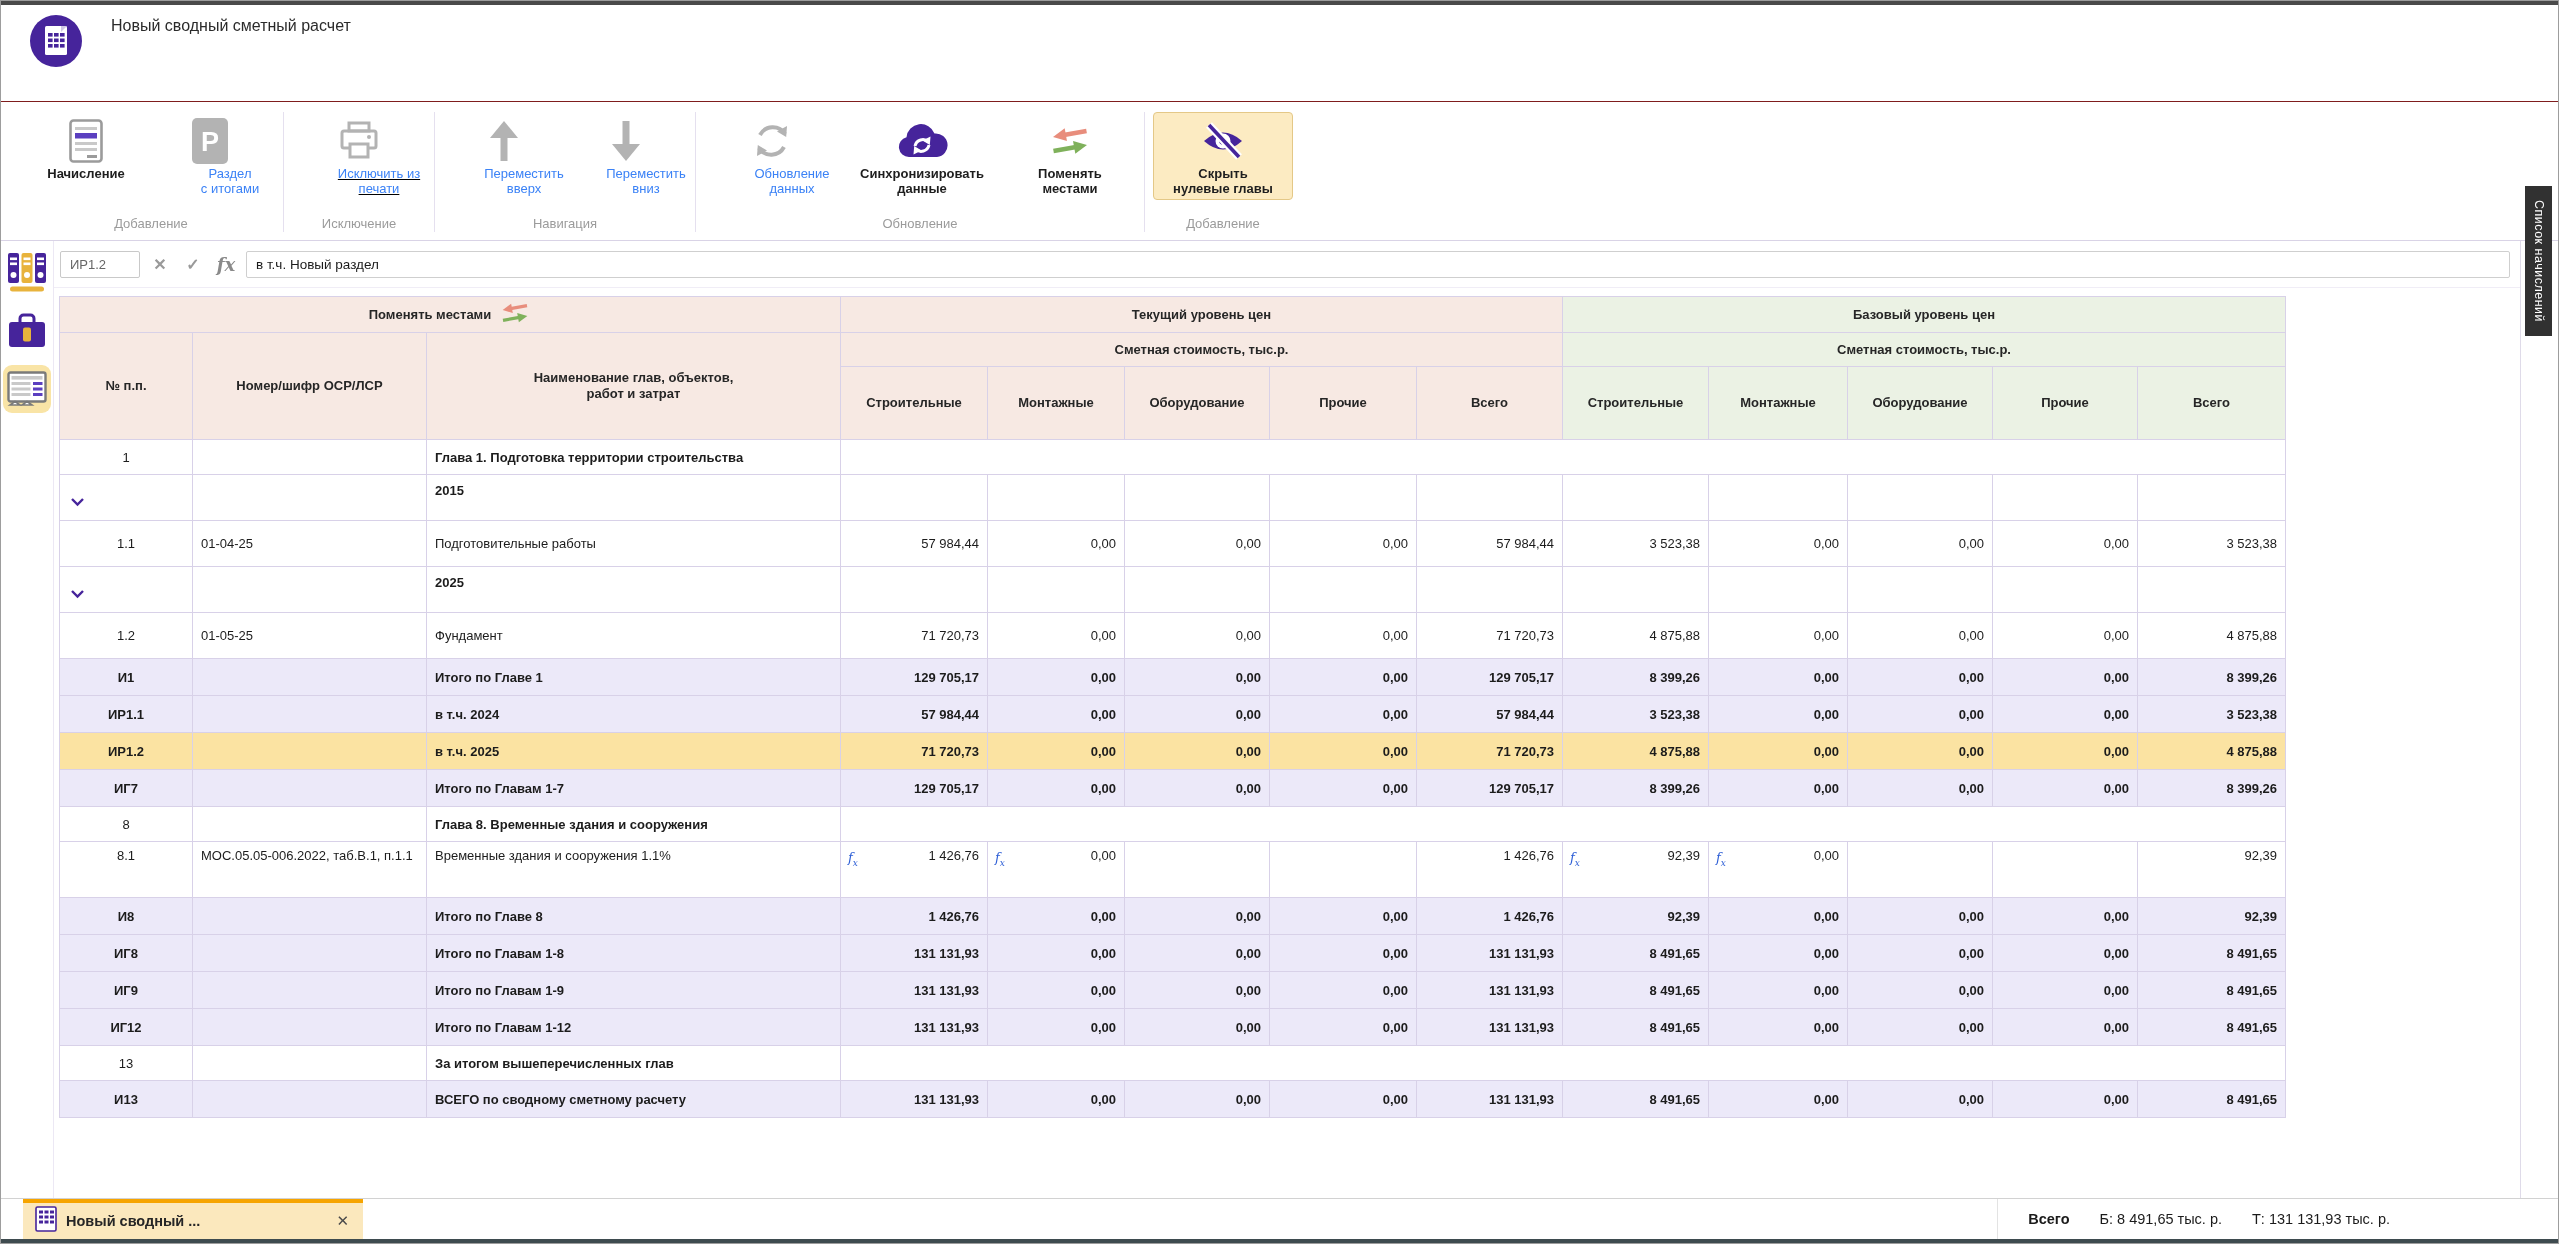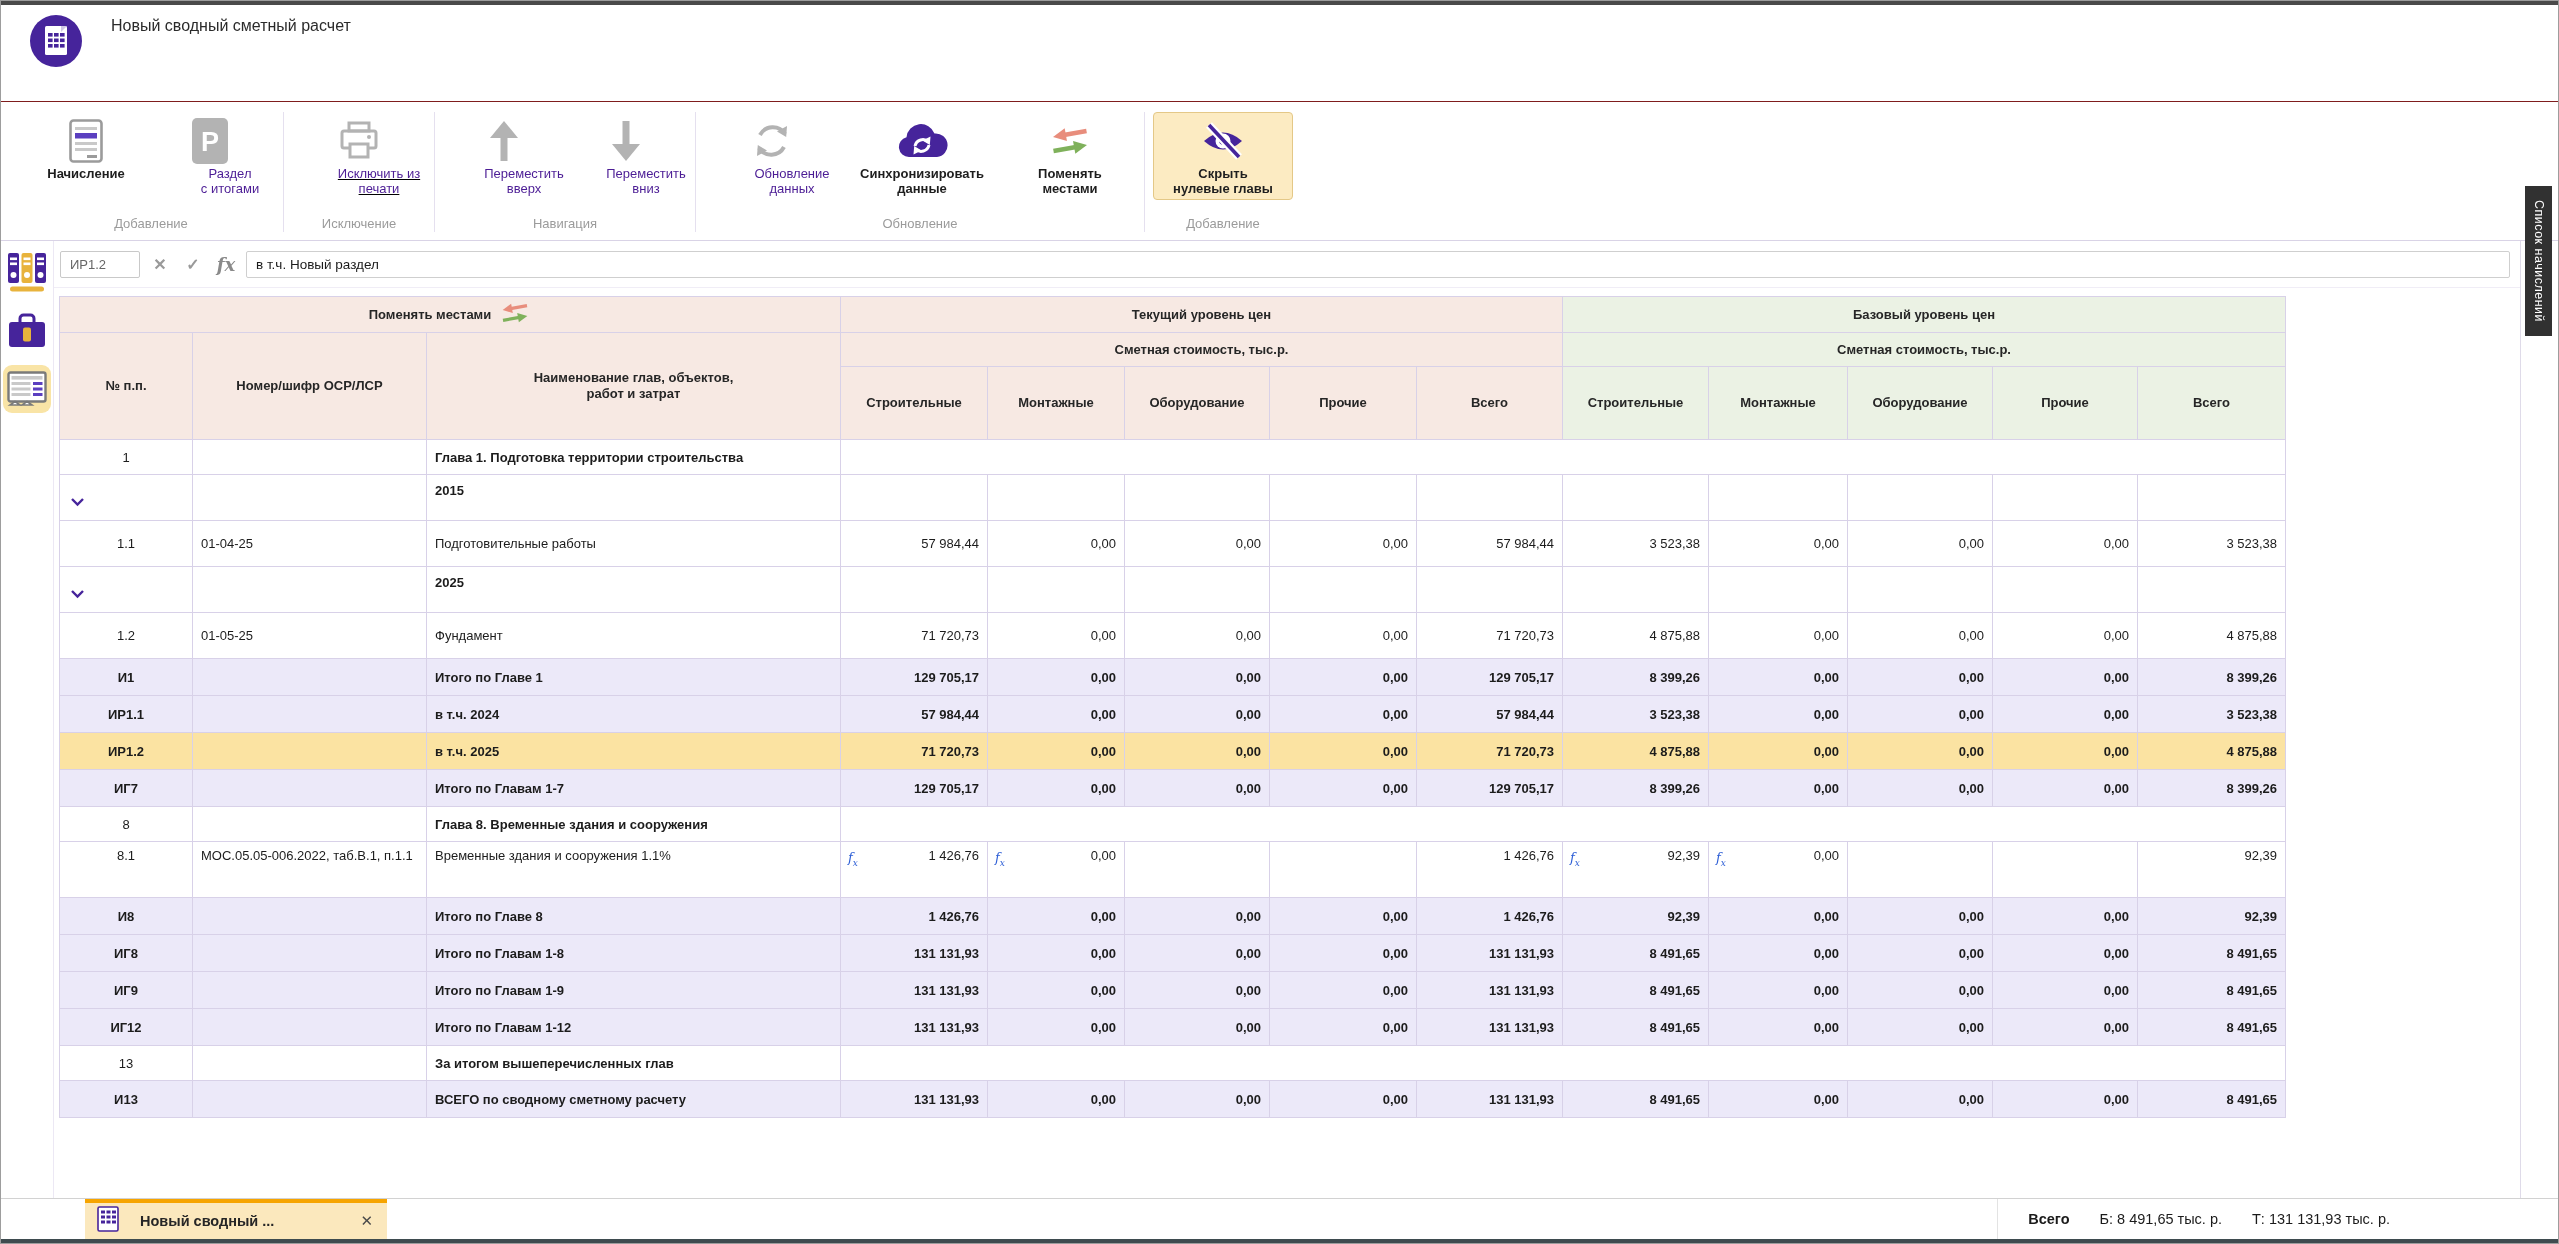--- a/index.html
+++ b/index.html
@@ -25,7 +25,7 @@
   .rbtn{display:flex;flex-direction:column;align-items:center;padding:3px 2px;border-radius:4px;border:1px solid transparent;}
   .rbtn .ricon{height:50px;display:flex;align-items:center;justify-content:center;flex:none;}
   .rbtn .rlabel{font-size:13px;text-align:center;line-height:15px;color:#1e1e1e;white-space:pre-line;font-weight:bold;}
-  .rbtn.disabled .rlabel{color:#4c1d95;font-weight:normal;margin-left:40px;}
+  .rbtn.disabled .rlabel{color:#3b82f6;font-weight:normal;margin-left:40px;}
   .rbtn.active{background:#FCEBC2;border:1px solid #E4C887;}
 
   

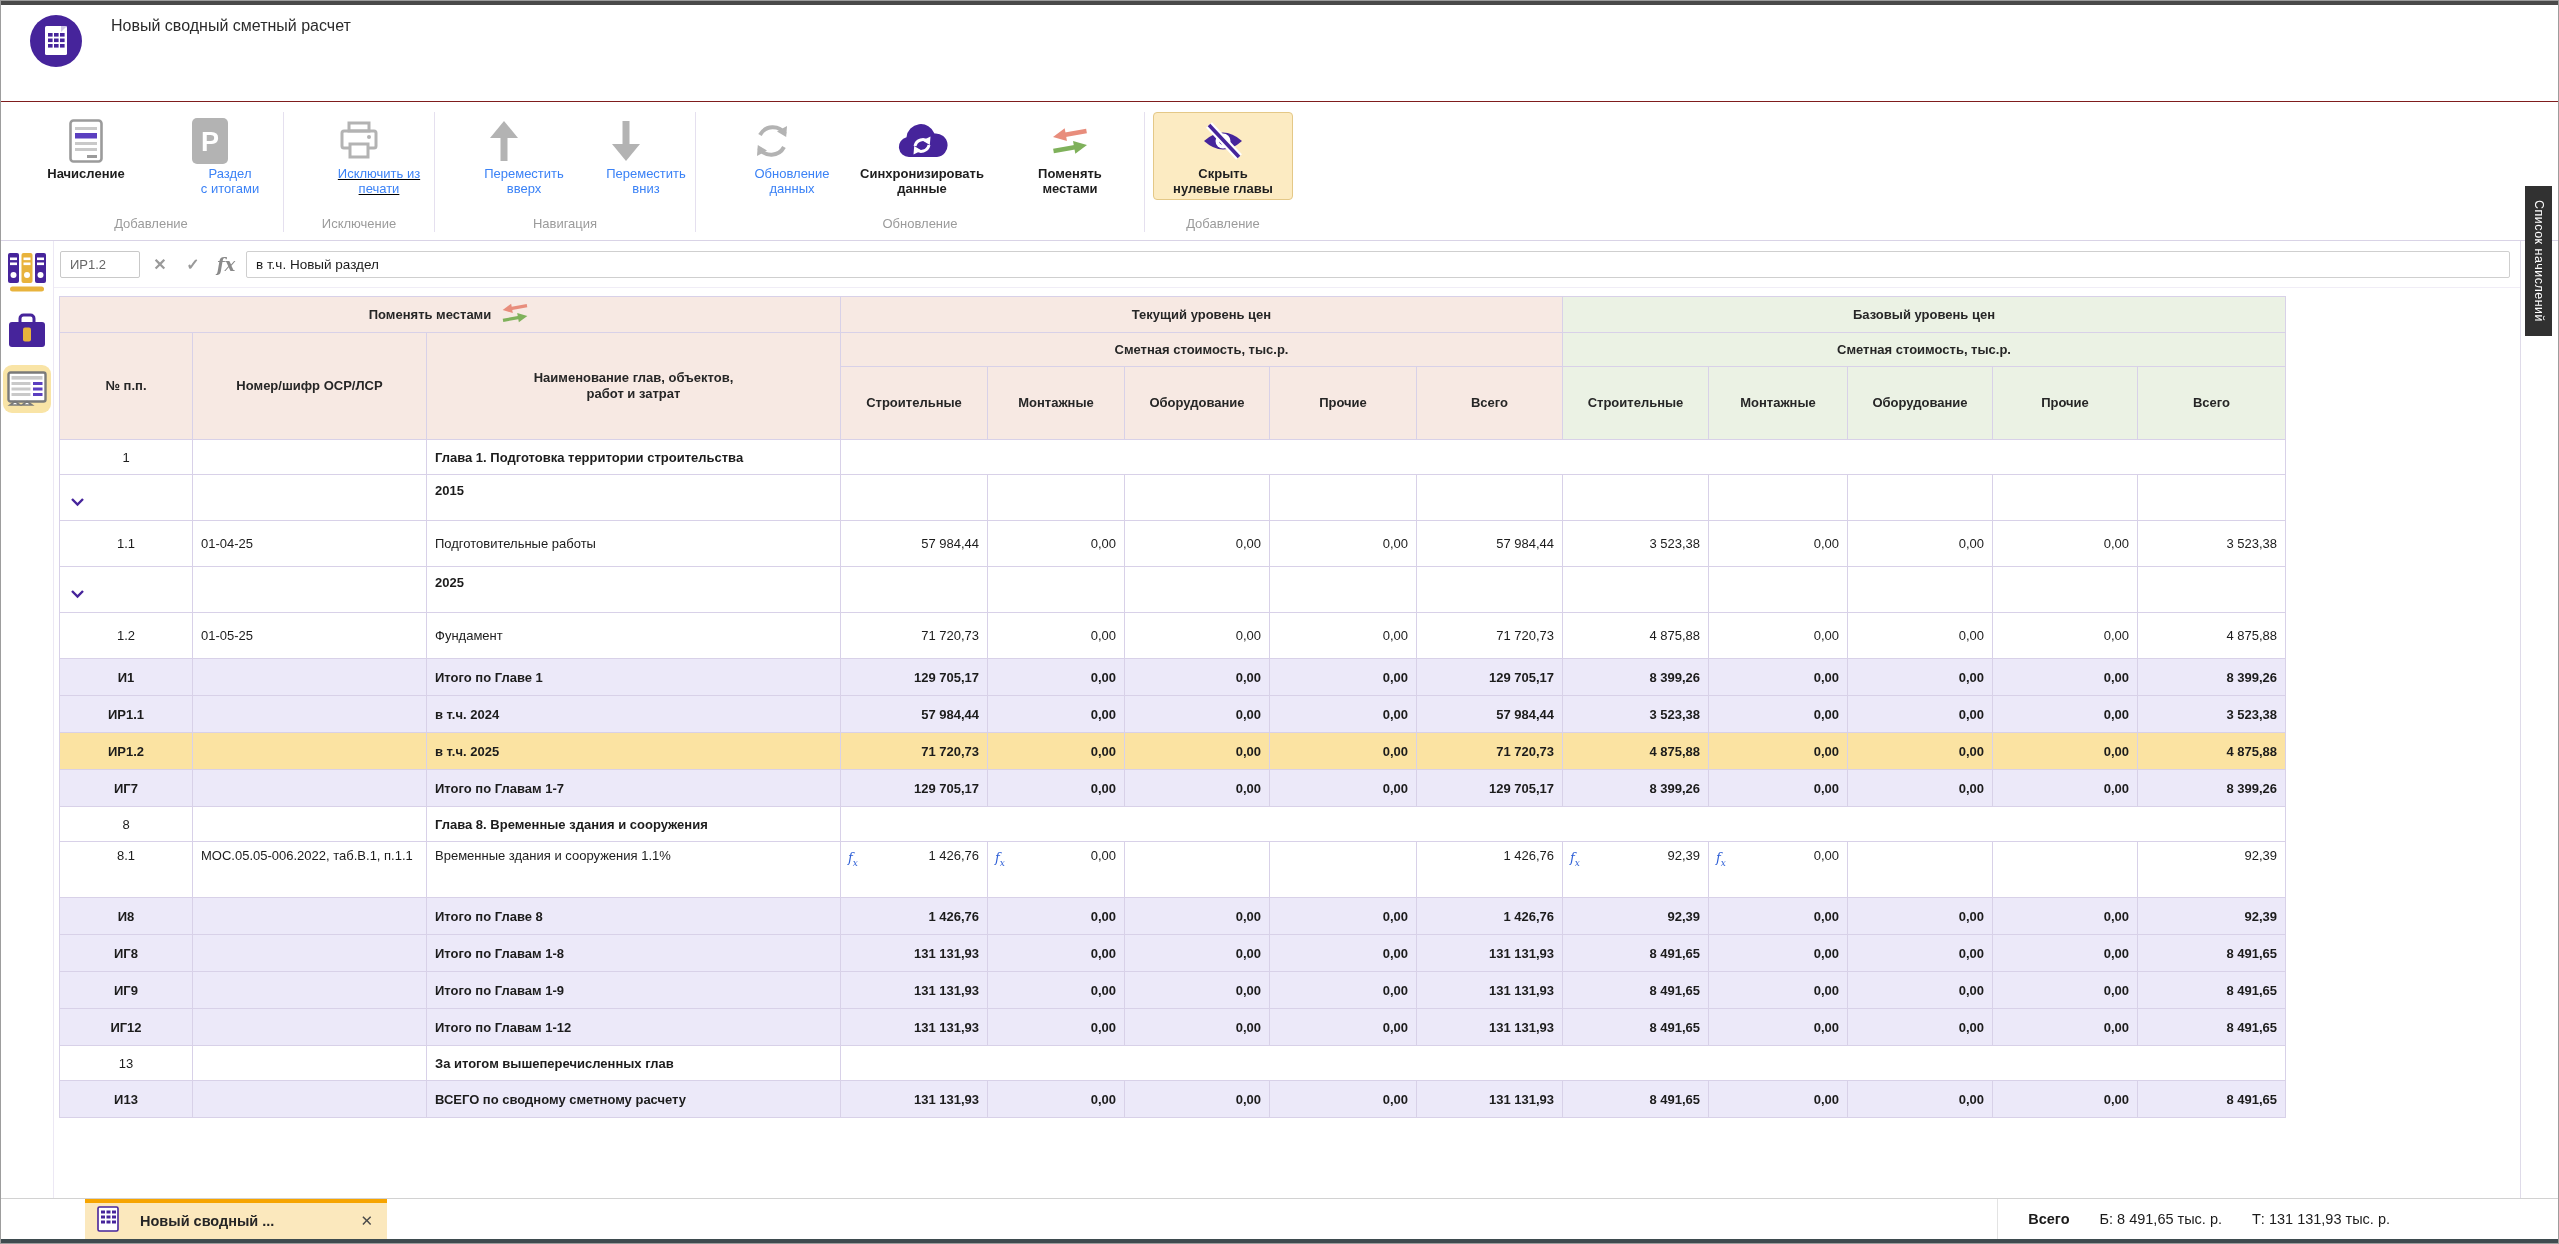--- a/index.html
+++ b/index.html
@@ -84,8 +84,8 @@
 
   
   .bottom-bar{height:40px;flex:none;border-top:1px solid #d2d2d2;display:flex;align-items:stretch;background:#fff;position:relative;}
-  .doc-tab{margin-left:84px;width:302px;background:#FBE8BD;border-top:4px solid #F6A400;display:flex;align-items:center;
-    padding:0 12px;gap:21px;box-sizing:border-box;}
+  .doc-tab{margin-left:22px;width:340px;background:#FBE8BD;border-top:4px solid #F6A400;display:flex;align-items:center;
+    padding:0 12px;gap:9px;box-sizing:border-box;}
   .doc-tab .dlabel{font-size:14.5px;font-weight:bold;color:#262626;white-space:nowrap;overflow:hidden;flex:1;}
   .doc-close{font-size:15px;color:#4a4a4a;padding:0 2px;}
   .status{margin-left:auto;margin-right:168px;display:flex;align-items:center;gap:30px;font-size:14.5px;color:#1b1b1b;

